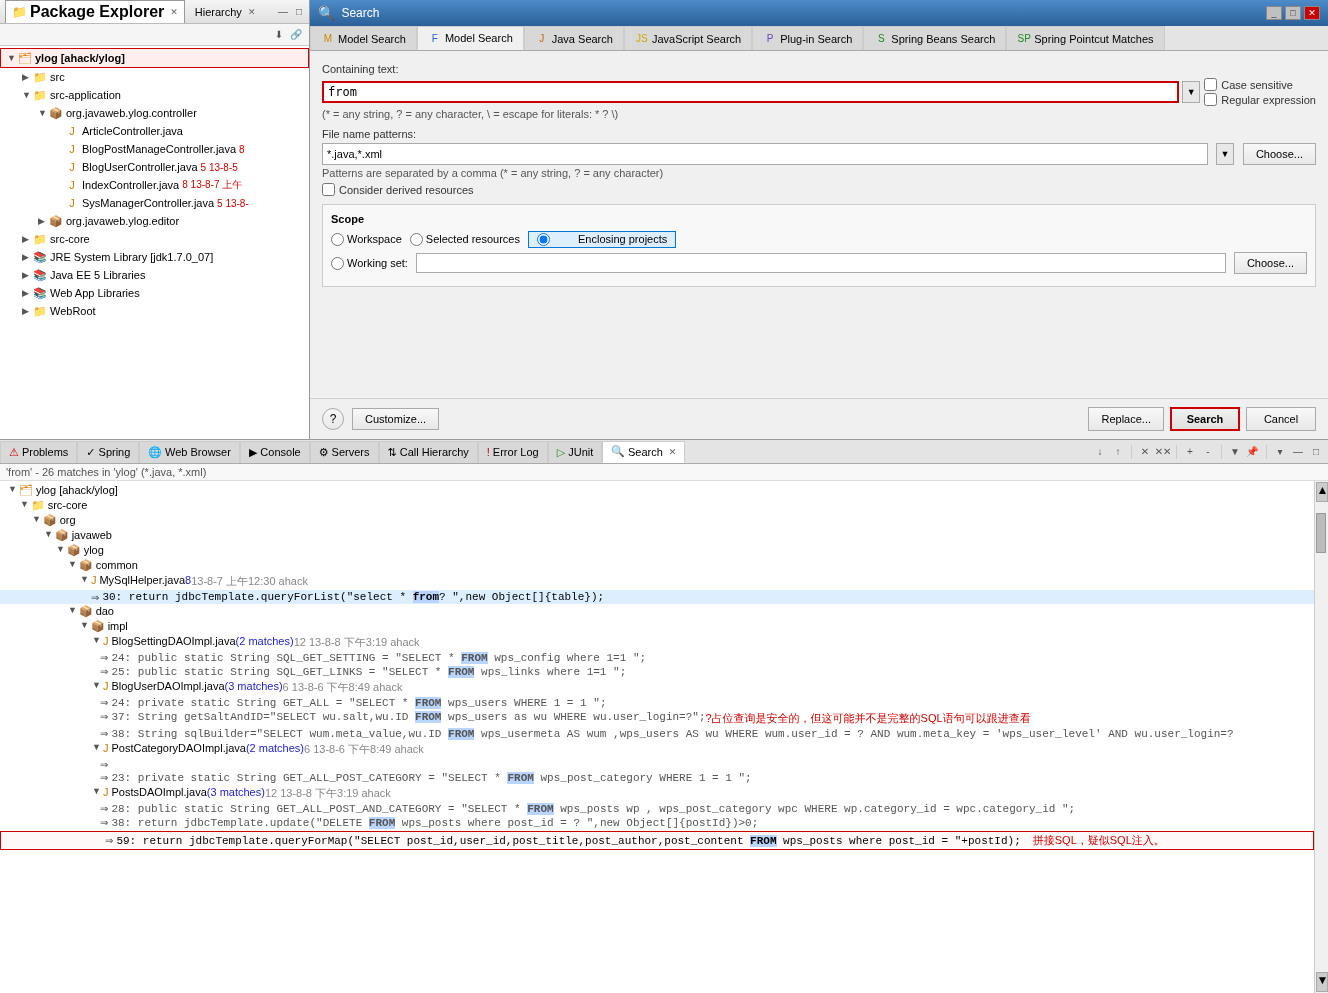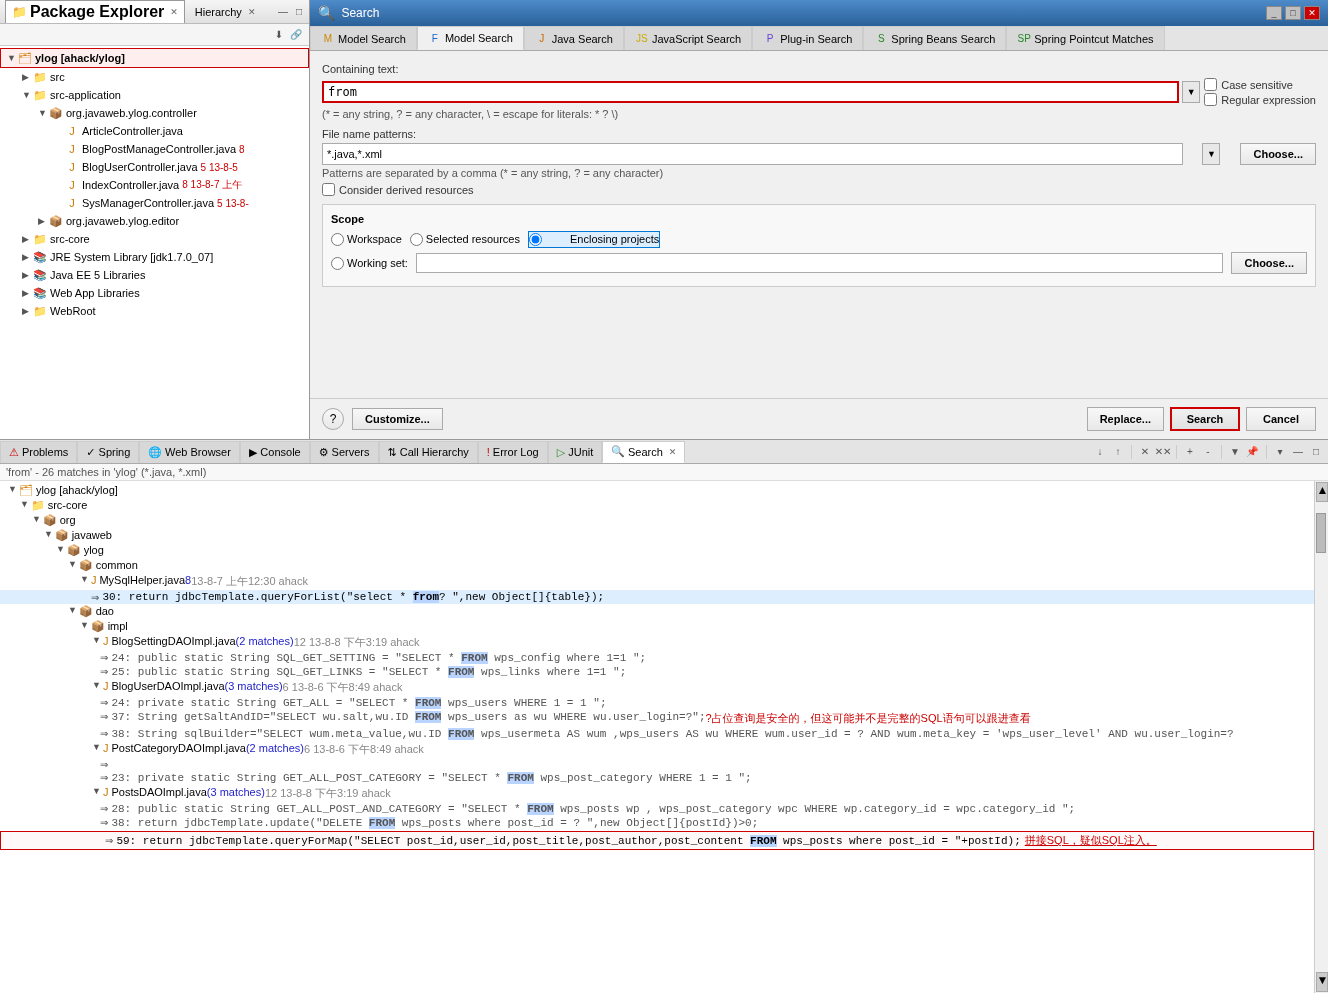--- a/index.html
+++ b/index.html
@@ -596,7 +596,7 @@
 
       <div>
         <div class="form-label">File name patterns:</div>
-        <div style="display:flex; align-items:flex-start; gap:20px; margin-top:3px;">
+        <div style="display:flex; align-items:flex-start; gap:9px; margin-top:3px;">
           <input type="text" class="form-combo" value="*.java,*.xml" style="flex: 1 1 0%;">
           <div class="combo-arrow">▼</div>
           <button class="btn">Choose...</button>

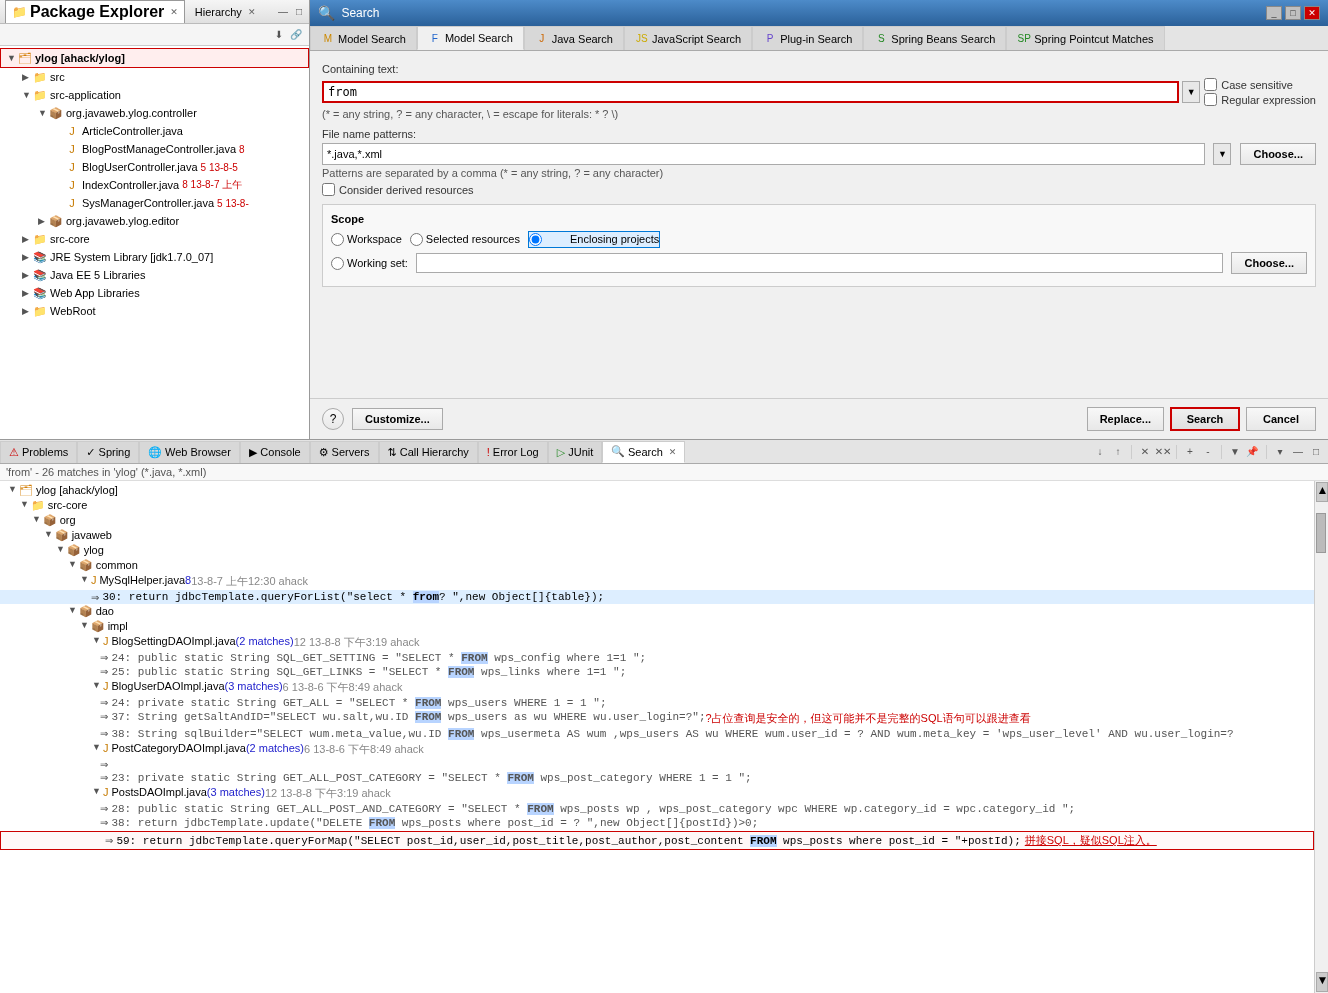--- a/index.html
+++ b/index.html
@@ -273,7 +273,6 @@
       cursor: pointer;
       min-width: 70px;
       text-align: center;
-      font-weight: bold;
     }
     .btn.primary {
       border: 2px solid #cc0000;

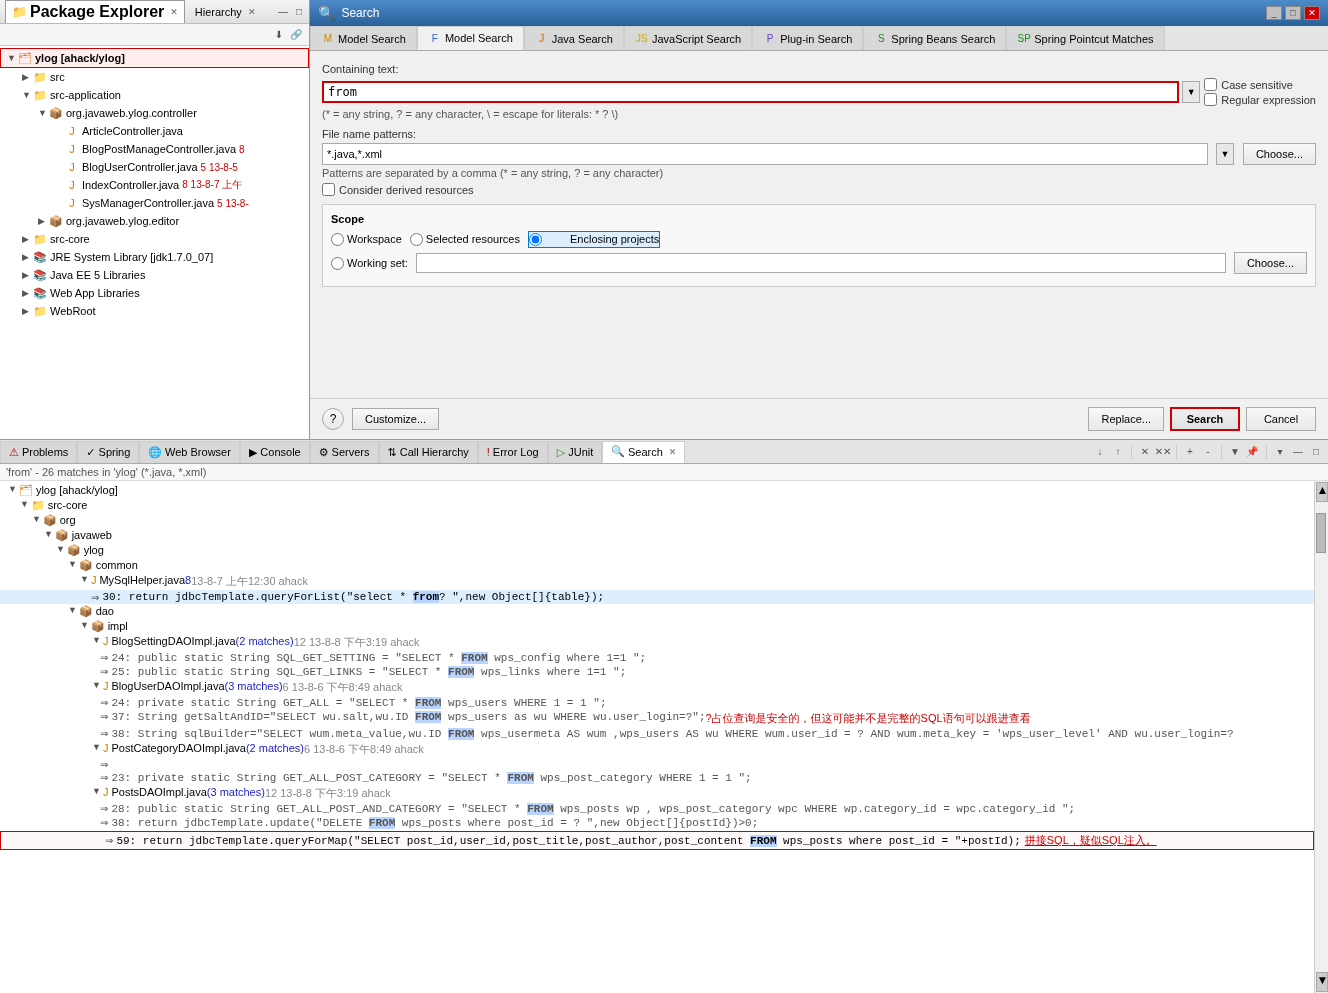--- a/index.html
+++ b/index.html
@@ -242,7 +242,7 @@
     .scope-radio-label.selected {
       background: #ddeeff;
       border: 1px solid #0078d7;
-      padding: 1px 0;
+      padding: 1px 8px;
       border-radius: 0;
       gap: 28px;
     }

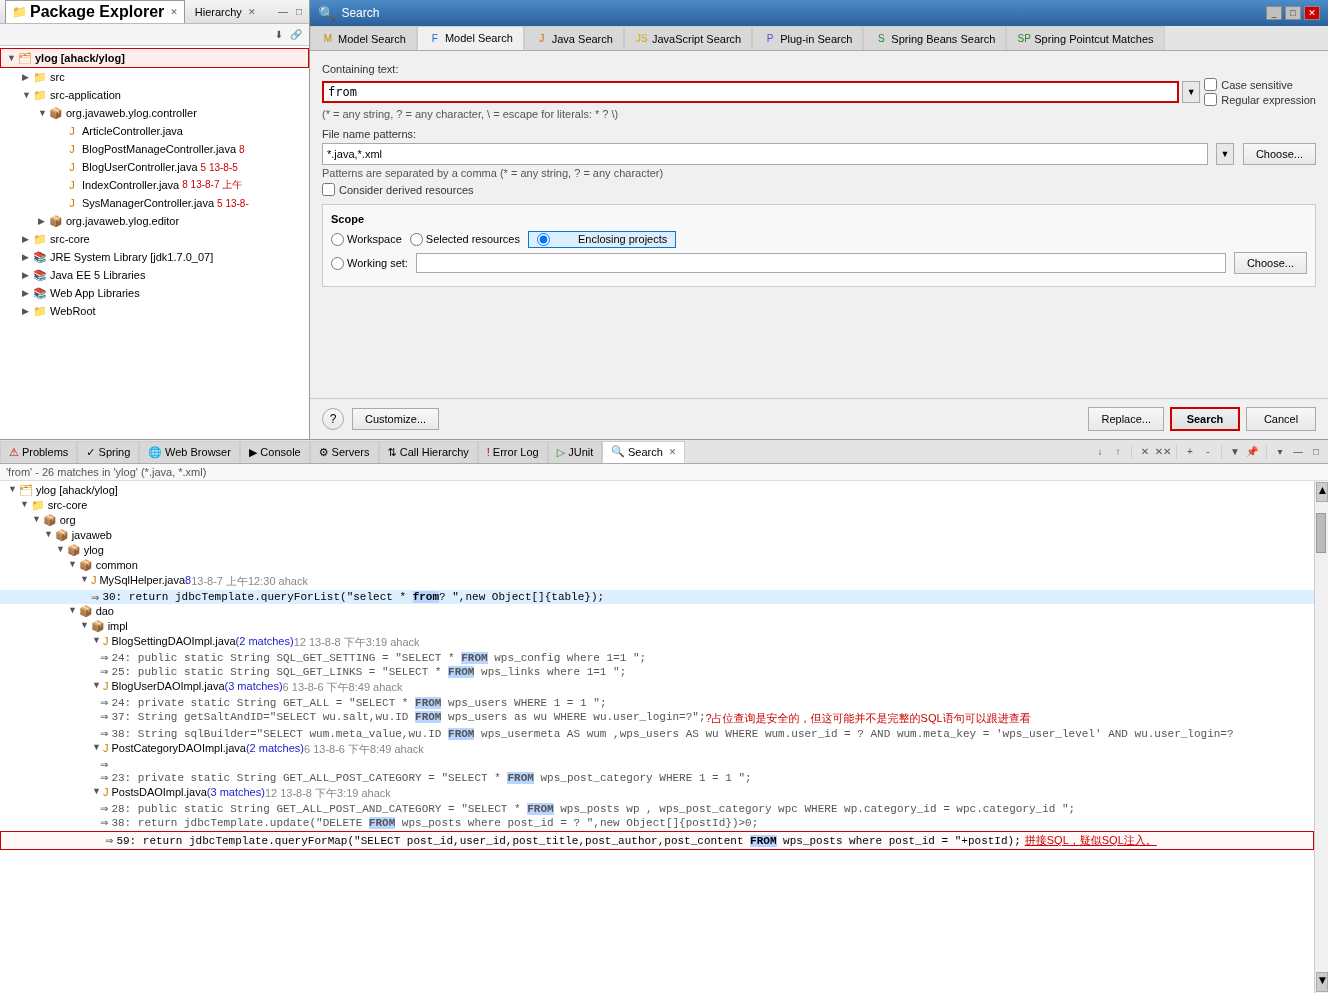--- a/index.html
+++ b/index.html
@@ -873,7 +873,7 @@
         <span style="width:100px; display:inline-block;"></span>
         <span class="match-arrow">⇒</span>
         <span class="code-text">59: return jdbcTemplate.queryForMap("SELECT post_id,user_id,post_title,post_author,post_content <span class="highlight">FROM</span> wps_posts where post_id = "+postId);</span>
-        <span class="chinese-text" style="margin-left:4px;text-decoration:underline;">拼接SQL，疑似SQL注入。</span>
+        <span class="chinese-text" style="margin-left:12px;">拼接SQL，疑似SQL注入。</span>
       </div>
 
     </div>

